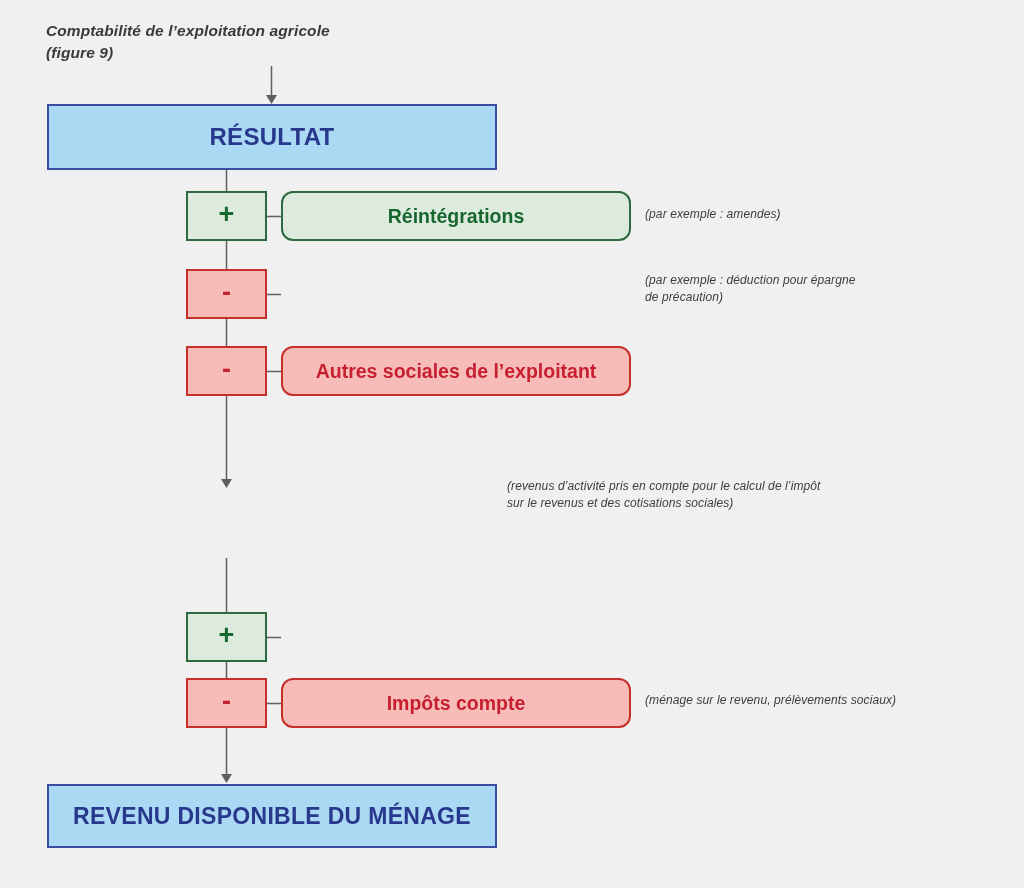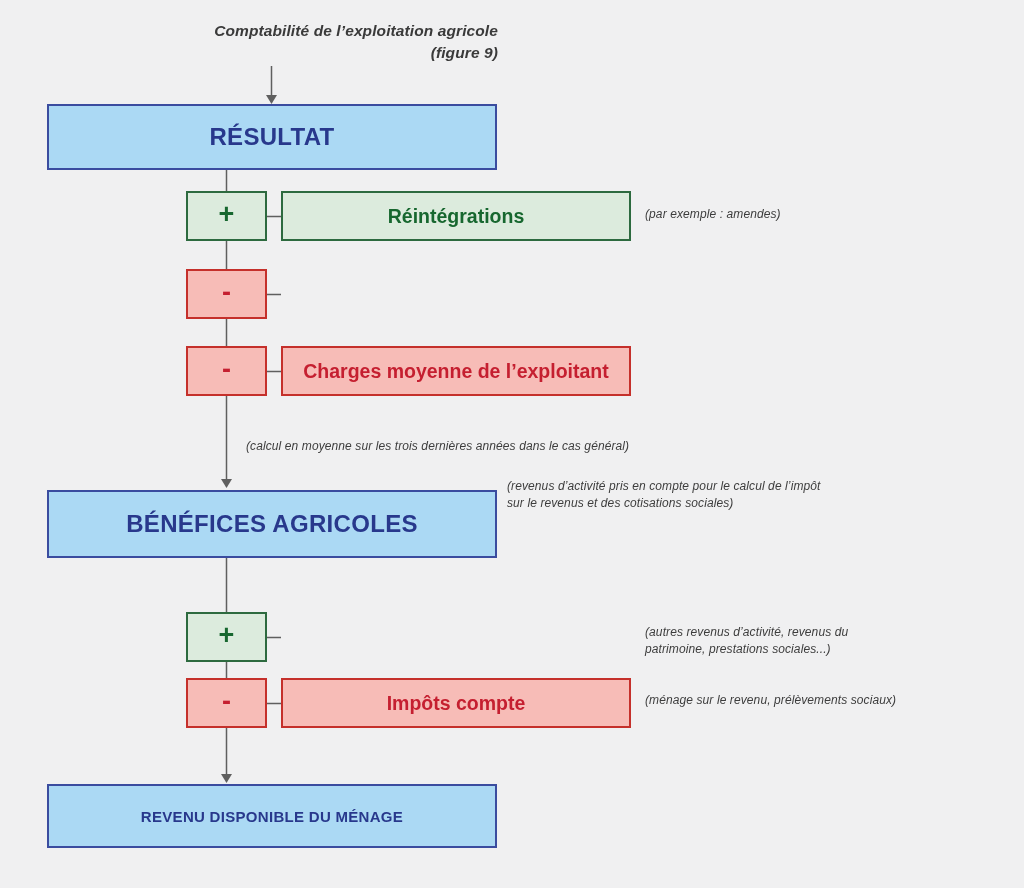--- a/index.html
+++ b/index.html
@@ -23,7 +23,7 @@
     position: absolute;
     left: 46px; top: 20px; width: 452px;
     z-index: 2;
-    text-align: right;
+    text-align: left;
     font-size: 15.5px;
     font-weight: bold;
     font-style: italic;

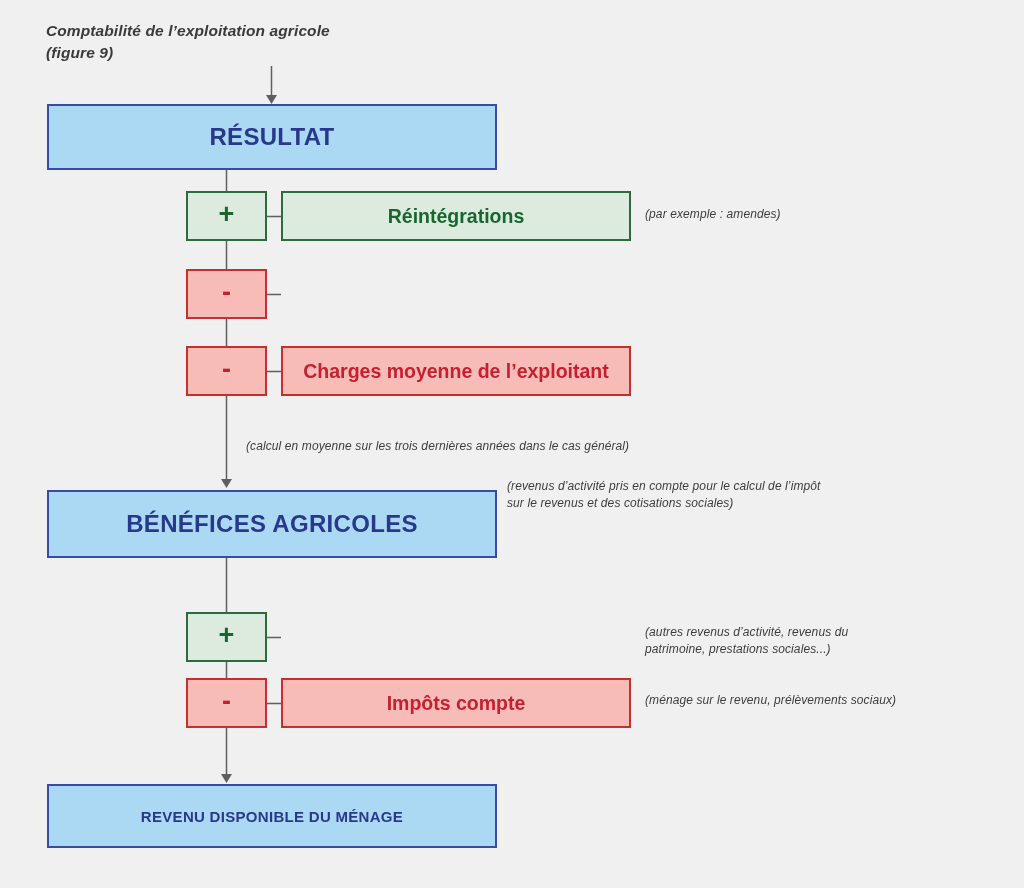--- a/index.html
+++ b/index.html
@@ -74,6 +74,7 @@
     left: 281px; width: 350px; height: 50px;
     font-size: 19.5px;
     font-weight: 600;
+    border-radius: 12px;
   }
   .row1 { top: 191px; }
   .row2 { top: 269px; }

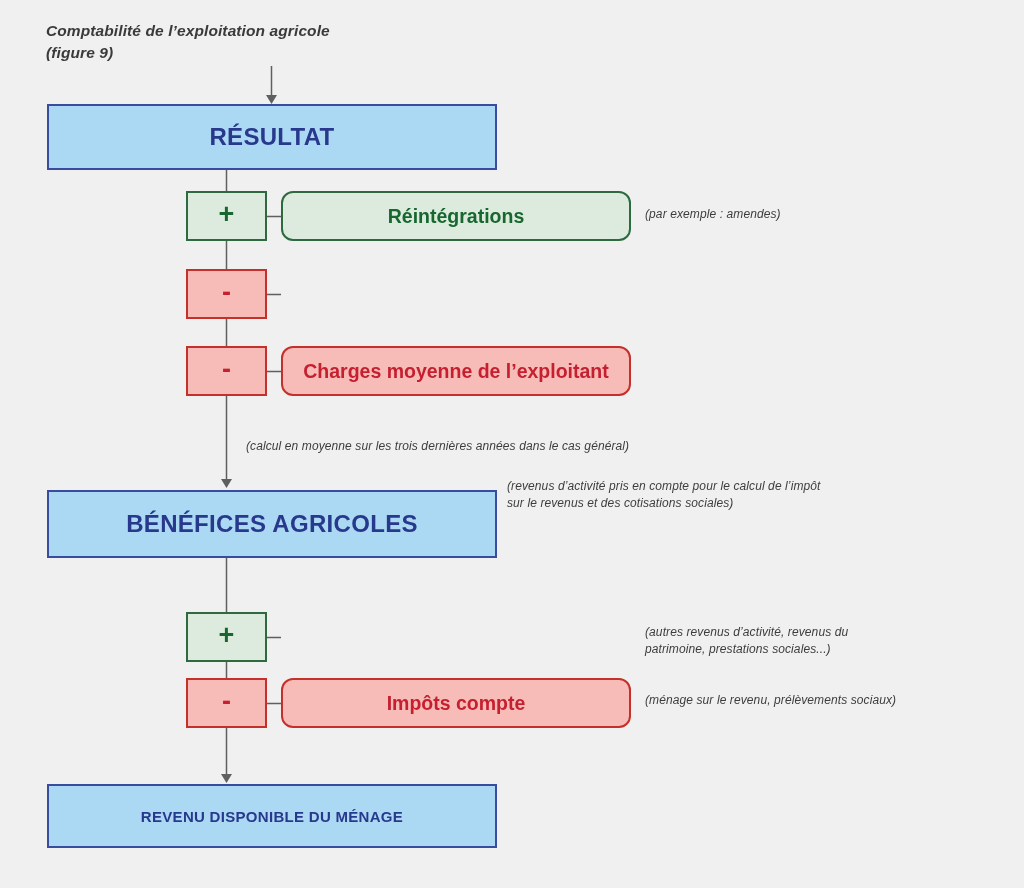--- a/index.html
+++ b/index.html
@@ -137,6 +137,8 @@
   <div class="note note-row1">(par exemple : amendes)</div>
 
   <div class="box red sign-box row2">-</div>
+  <div class="note note-row2">(par exemple : déduction pour épargne
+de précaution)</div>
 
   <div class="box red sign-box row3">-</div>
   <div class="box red label-box row3">Charges moyenne de l’exploitant</div>

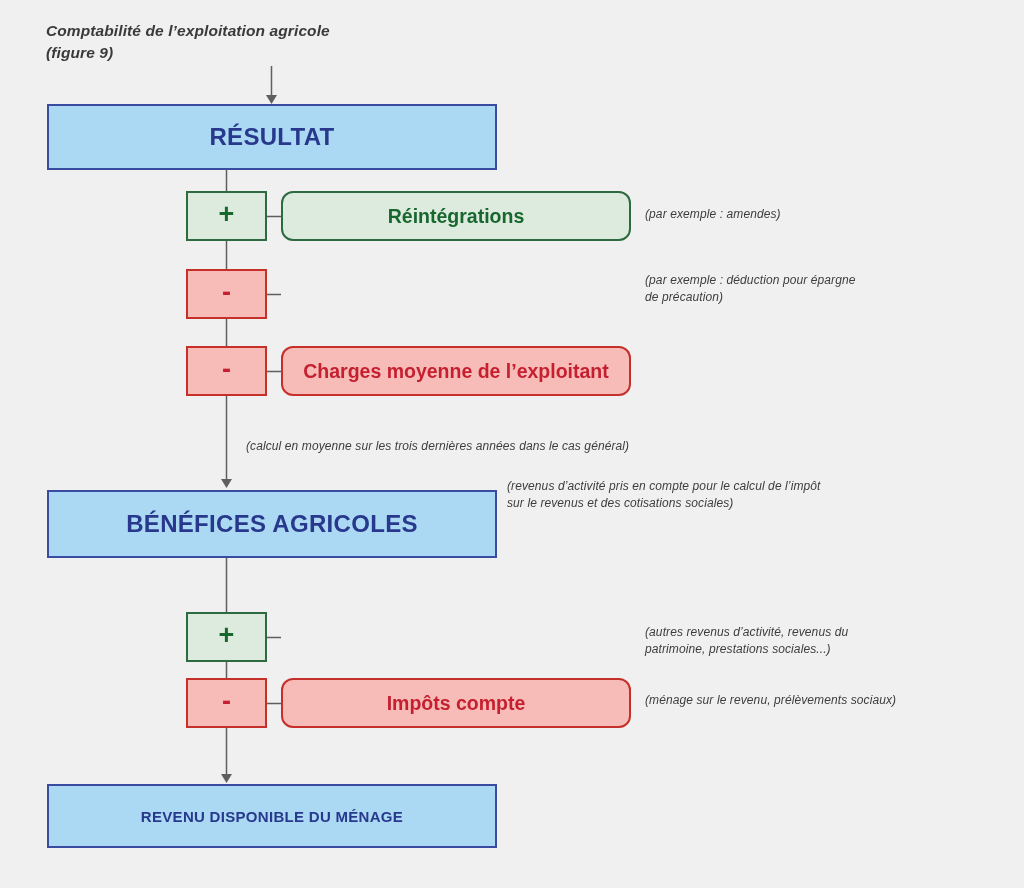--- a/index.html
+++ b/index.html
@@ -141,7 +141,7 @@
 de précaution)</div>
 
   <div class="box red sign-box row3">-</div>
-  <div class="box red label-box row3">Charges moyenne de l’exploitant</div>
+  <div class="box red label-box row3">Autres sociales de l’exploitant</div>
 
   <div class="note note-interim">(calcul en moyenne sur les trois dernières années dans le cas général)</div>
 

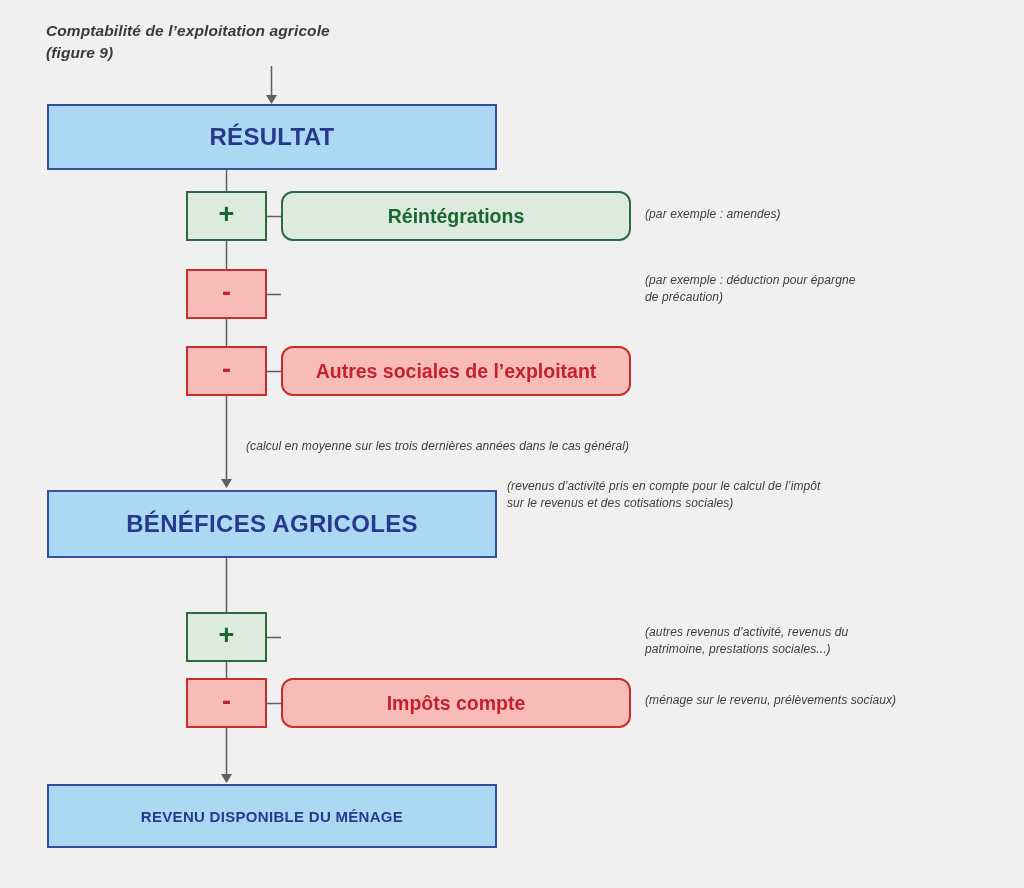--- a/index.html
+++ b/index.html
@@ -143,7 +143,6 @@
   <div class="box red sign-box row3">-</div>
   <div class="box red label-box row3">Autres sociales de l’exploitant</div>
 
-  <div class="note note-interim">(calcul en moyenne sur les trois dernières années dans le cas général)</div>
 
   <div class="box blue headline node-benefices">BÉNÉFICES AGRICOLES</div>
   <div class="note note-benefices">(revenus d’activité pris en compte pour le calcul de l’impôt

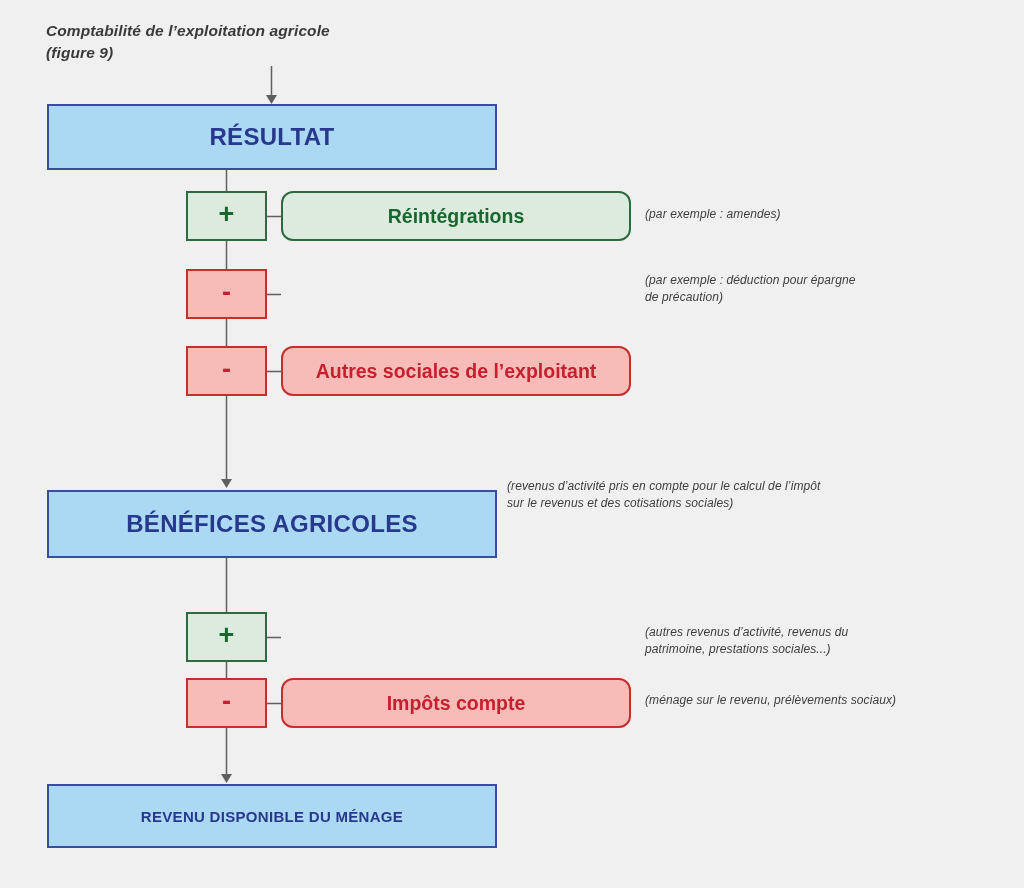--- a/index.html
+++ b/index.html
@@ -144,7 +144,6 @@
   <div class="box red label-box row3">Autres sociales de l’exploitant</div>
 
 
-  <div class="box blue headline node-benefices">BÉNÉFICES AGRICOLES</div>
   <div class="note note-benefices">(revenus d’activité pris en compte pour le calcul de l’impôt
 sur le revenus et des cotisations sociales)</div>
 

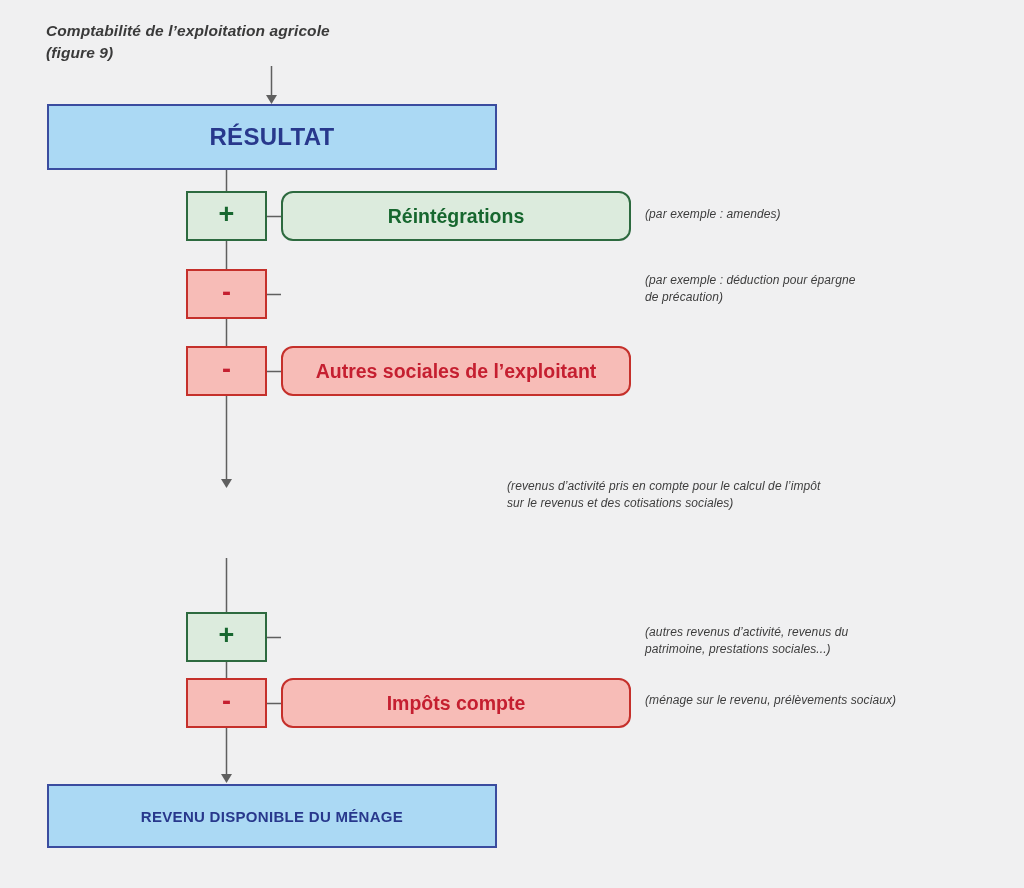--- a/index.html
+++ b/index.html
@@ -148,8 +148,6 @@
 sur le revenus et des cotisations sociales)</div>
 
   <div class="box green sign-box row4">+</div>
-  <div class="note note-row4">(autres revenus d’activité, revenus du
-patrimoine, prestations sociales...)</div>
 
   <div class="box red sign-box row5">-</div>
   <div class="box red label-box row5">Impôts compte</div>

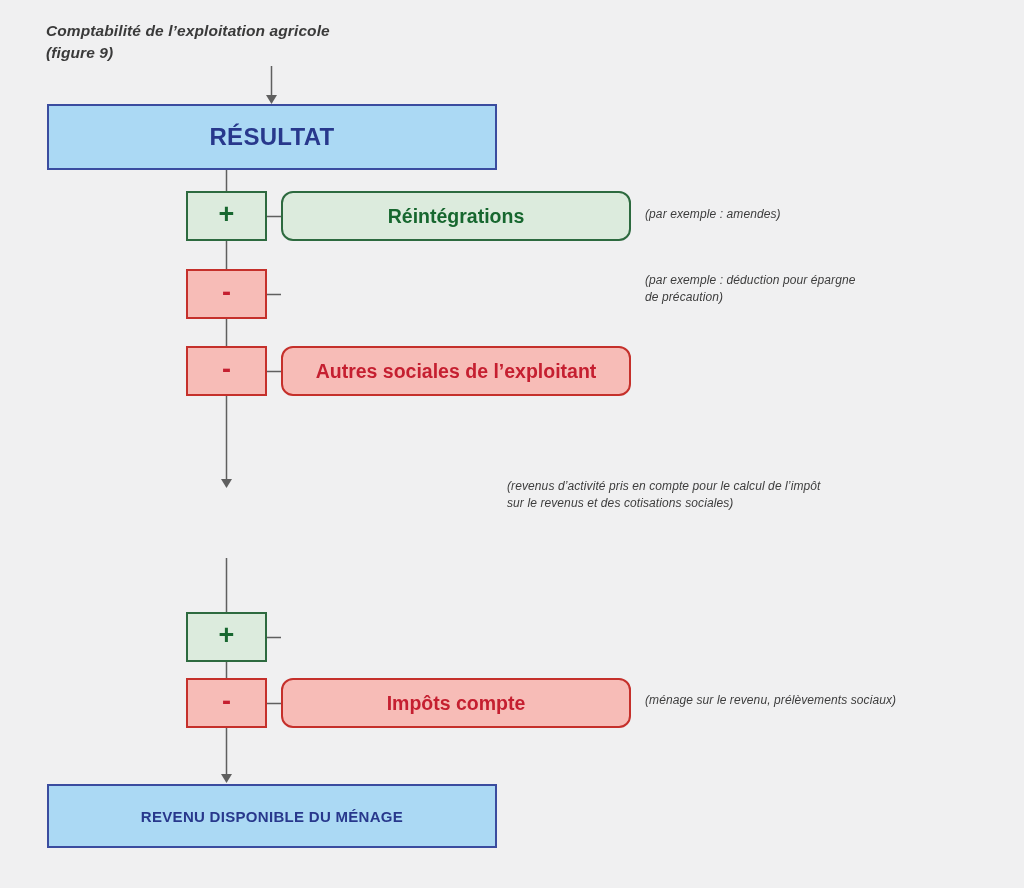--- a/index.html
+++ b/index.html
@@ -63,7 +63,7 @@
   }
   .node-resultat  { top: 104px; height: 66px; }
   .node-benefices { top: 490px; height: 68px; }
-  .node-revenu    { top: 784px; height: 64px; font-size: 15px; }
+  .node-revenu    { top: 784px; height: 64px; font-size: 23px; }
   .sign-box {
     left: 186px; width: 81px; height: 50px;
     font-size: 27px;

